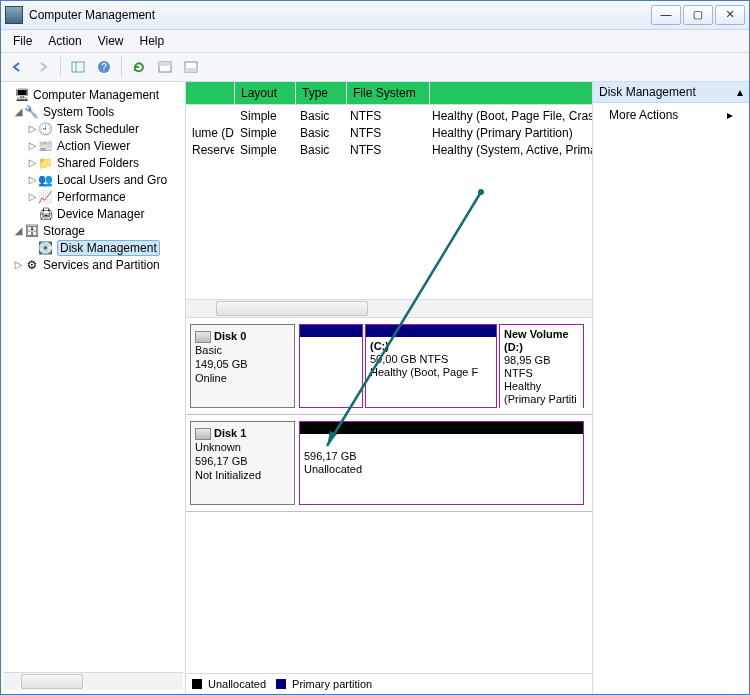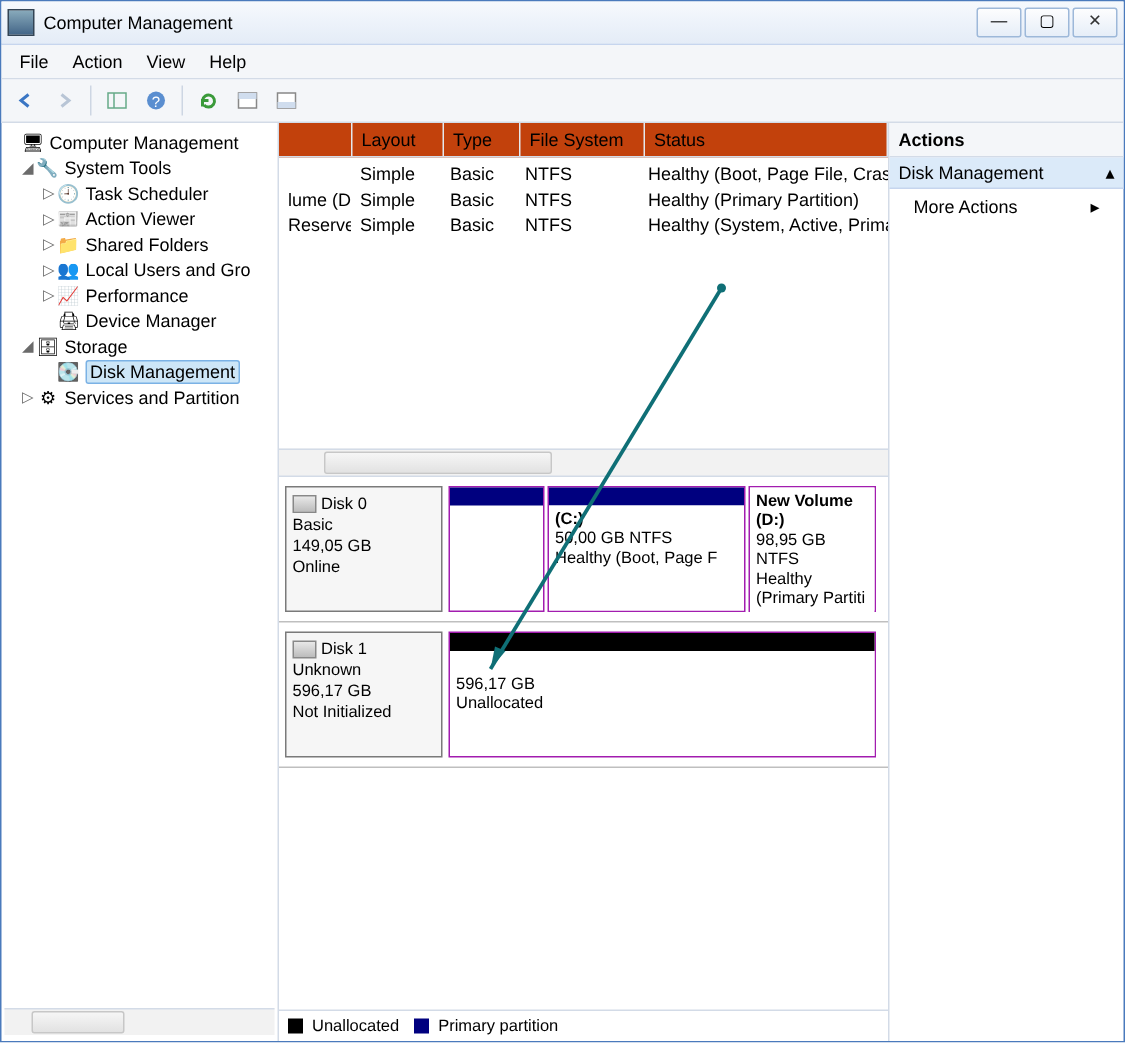--- a/index.html
+++ b/index.html
@@ -26,7 +26,7 @@
 .hscroll{height:17px;border-top:1px solid #d3dbe7;background:#f2f2f2;position:relative}
 .hscroll .thumb{position:absolute;top:1px;height:13px;left:18px;width:60px;background:linear-gradient(#f6f6f6,#e2e2e2);border:1px solid #c7c7c7;border-radius:2px}
 .main{flex:1;display:flex;flex-direction:column;min-width:0;border-right:1px solid #d3dbe7}
-.gridhead{height:22px;display:flex;align-items:center;background:#c2410c;border-bottom:1px solid #d3dbe7}
+.gridhead{height:22px;display:flex;align-items:center;background:#22c55e;border-bottom:1px solid #d3dbe7}
 .gh{padding:0 6px;height:100%;display:flex;align-items:center;border-right:1px solid #e4e8ee}
 .gridbody{padding:2px 0}
 .grow{display:flex;height:17px;align-items:center}

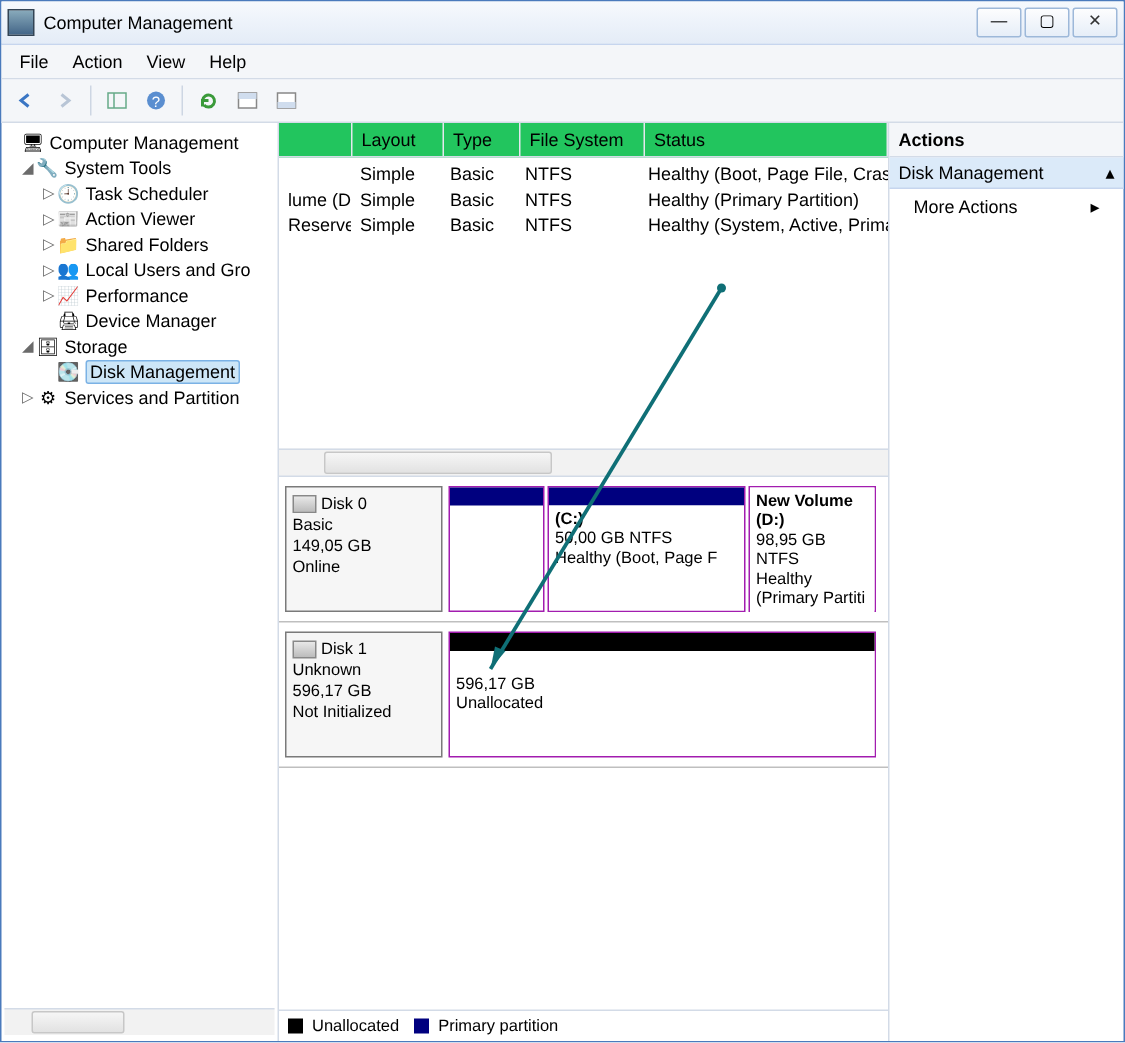--- a/index.html
+++ b/index.html
@@ -189,7 +189,6 @@
         <div class="gh" style="width:48px">Layout</div>
         <div class="gh" style="width:38px">Type</div>
         <div class="gh" style="width:70px">File System</div>
-        <div class="gh" style="flex:1">Status</div>
       </div>
       <div class="gridbody" style="height:190px">
         <div class="grow">

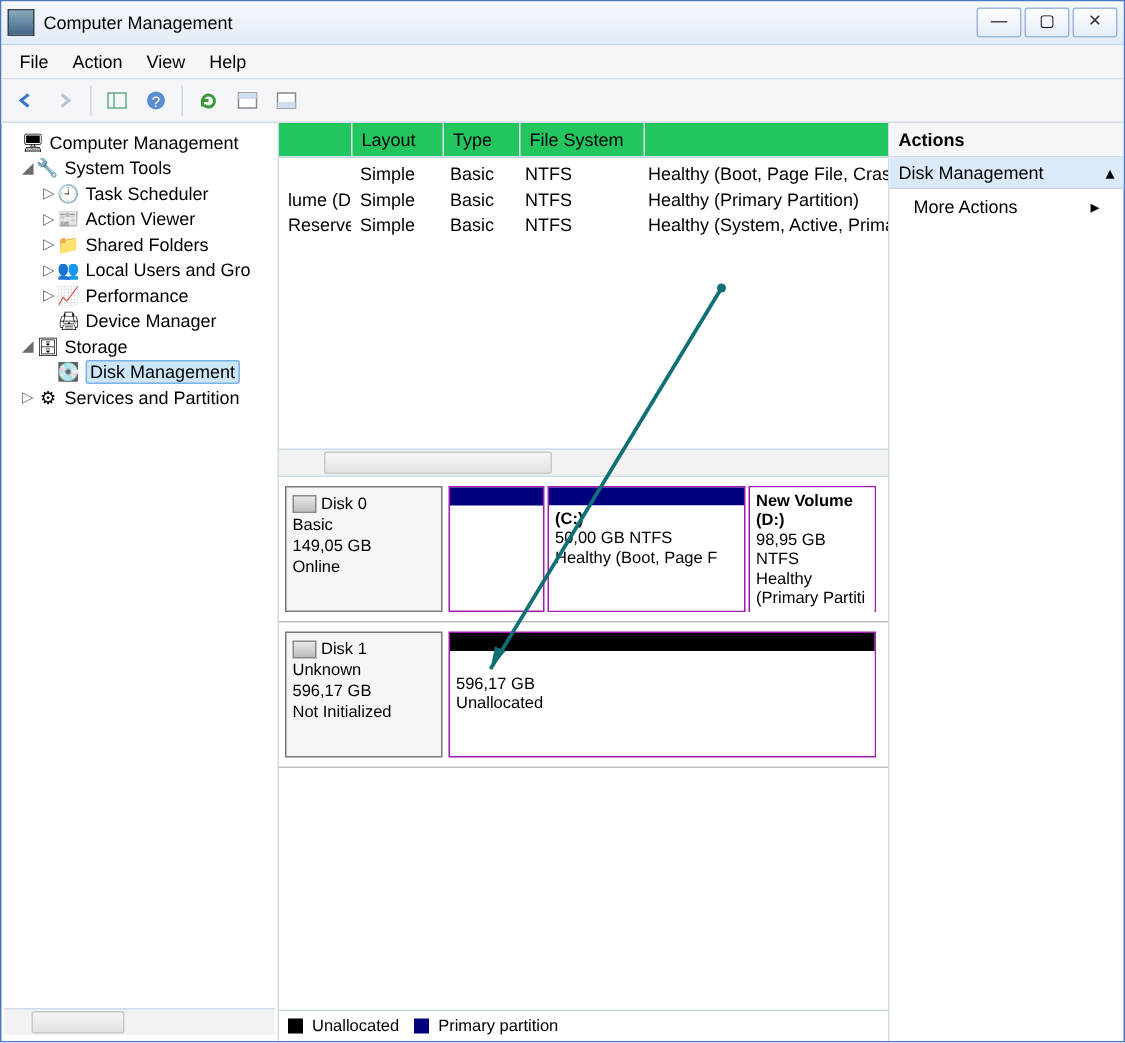--- a/index.html
+++ b/index.html
@@ -269,7 +269,6 @@
     </div>
 
     <div class="actions">
-      <div class="ahdr">Actions</div>
       <div class="asec">
         <span>Disk Management</span>
         <span>▴</span>

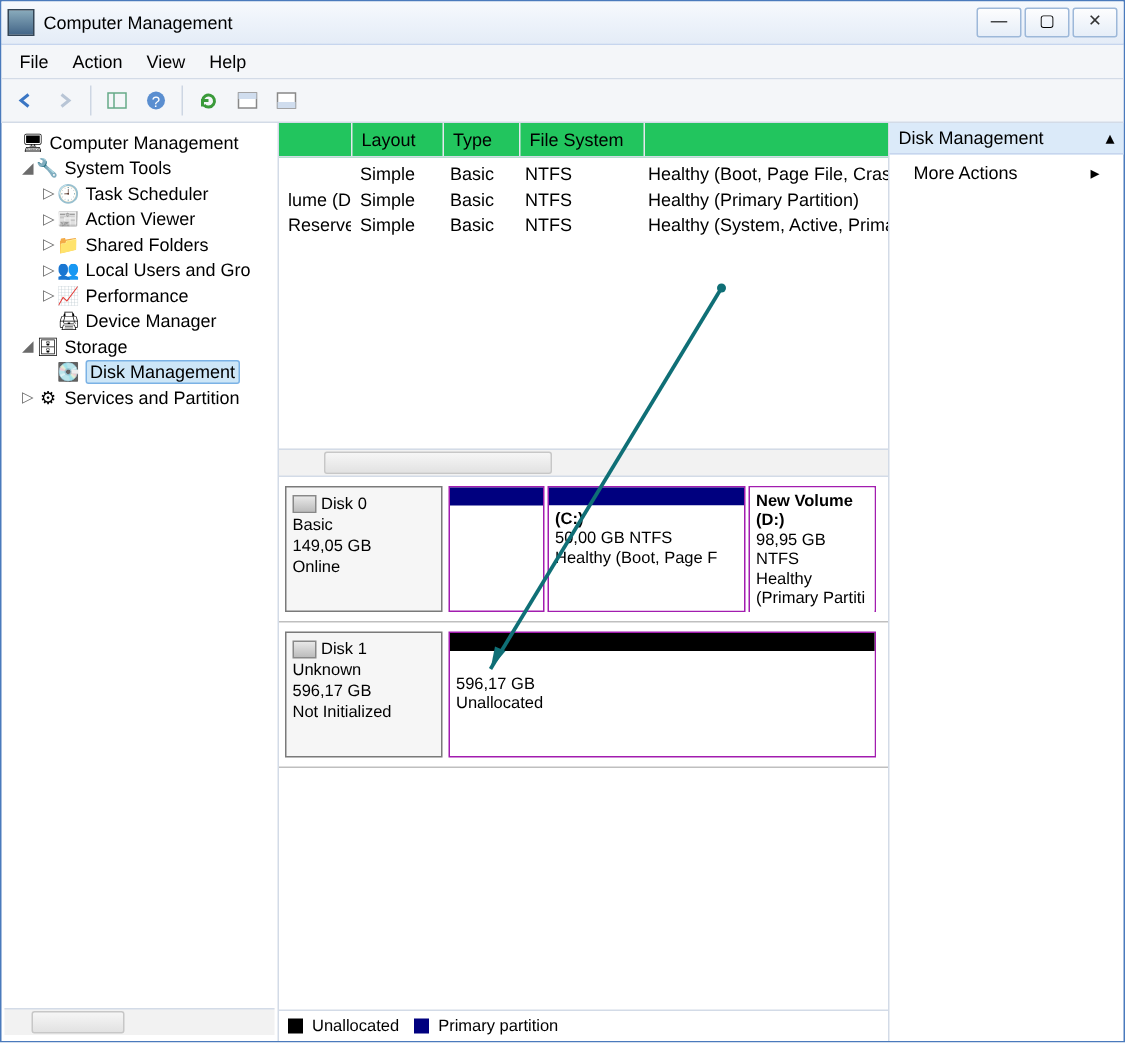--- a/index.html
+++ b/index.html
@@ -36,7 +36,7 @@
 .diskarea{flex:1;overflow:hidden;background:#fff;display:flex;flex-direction:column}
 .diskrow{display:flex;border-bottom:1px solid #bfbfbf}
 .diskinfo{width:95px;border:1px solid #7a7a7a;margin:6px 4px;padding:4px;background:#f6f6f6;font-size:11px;line-height:14px}
-.diskinfo .dname{font-weight:normal}
+.diskinfo .dname{font-weight:bold}
 .dicon{display:inline-block;width:14px;height:10px;background:linear-gradient(#e8e8e8,#bcbcbc);border:1px solid #888;margin-right:3px;vertical-align:middle}
 .volumes{flex:1;display:flex;margin:6px 6px 6px 0}
 .vol{border:1px solid #a21caf;margin-right:2px;display:flex;flex-direction:column;font-size:11px}

